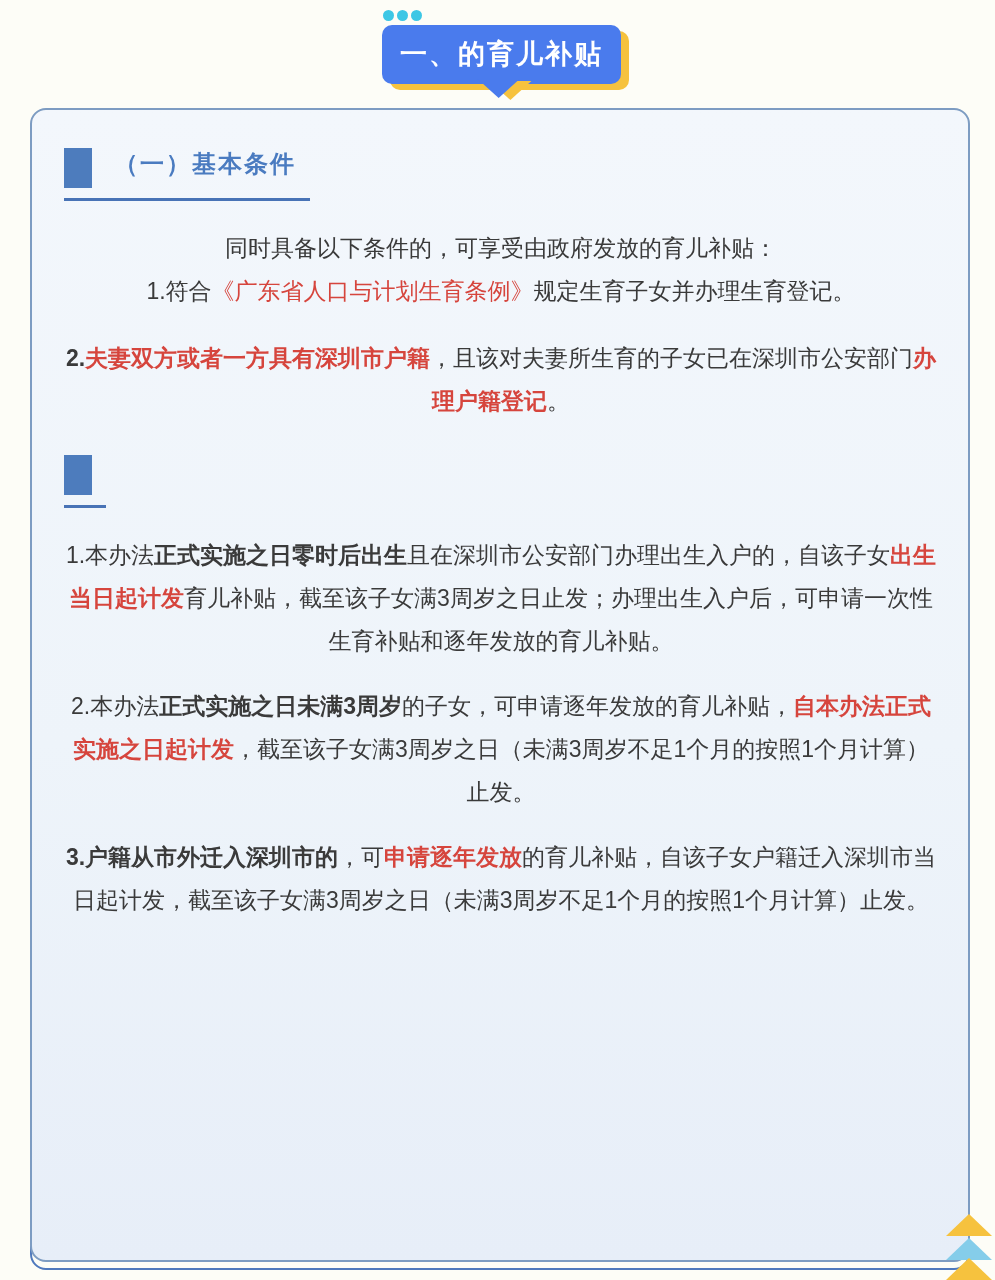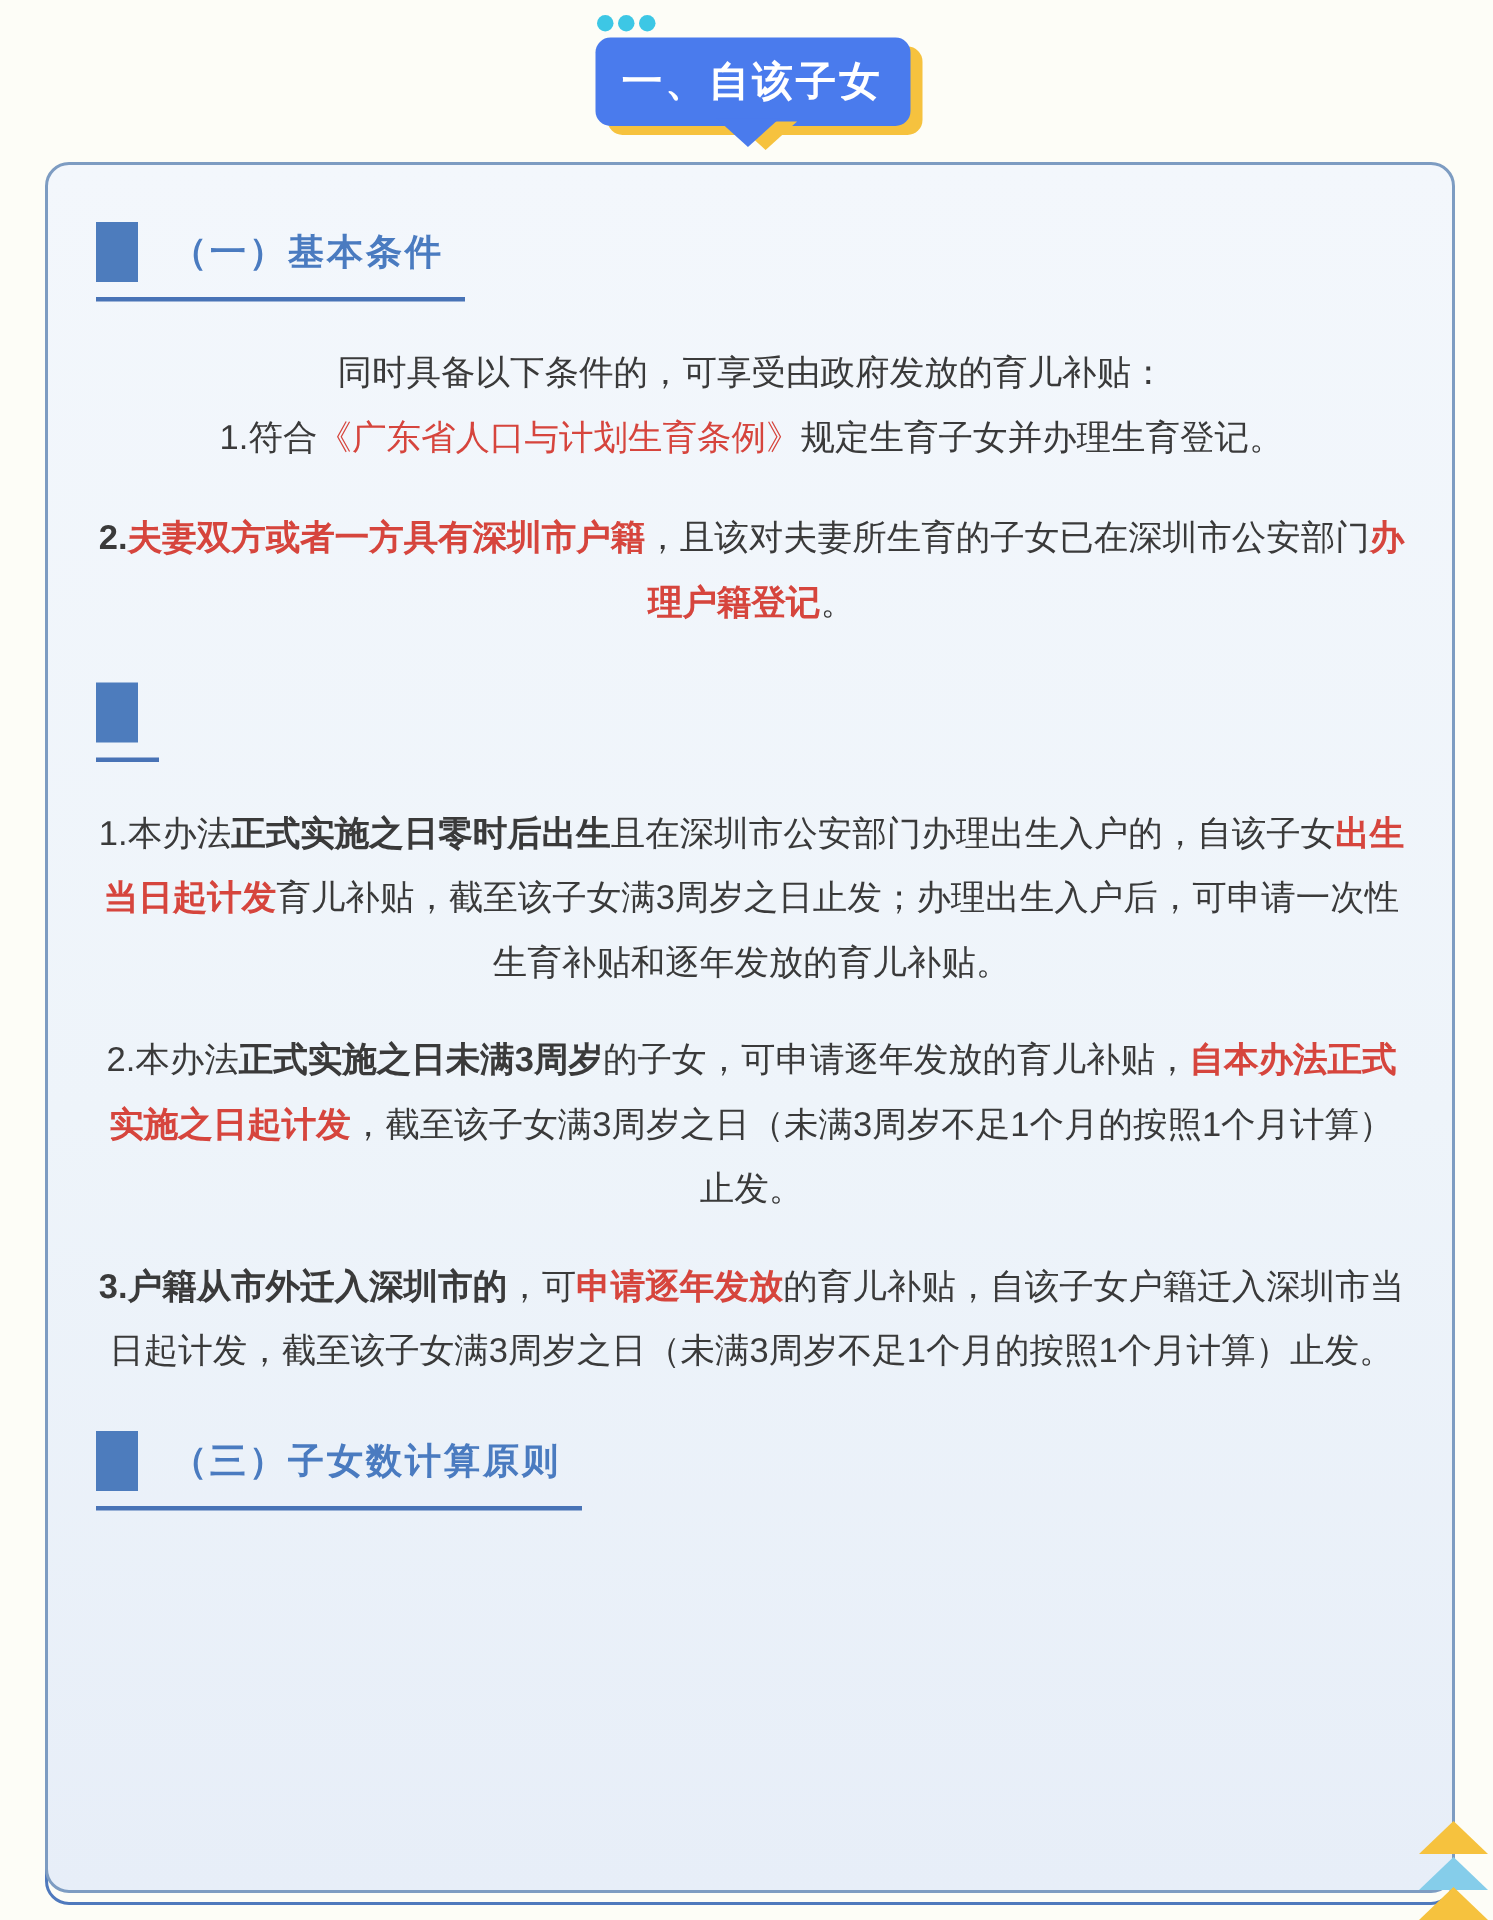--- a/index.html
+++ b/index.html
@@ -114,7 +114,7 @@
       <span class="dot"></span>
       <span class="dot"></span>
     </div>
-    <span>一、自该子女</span>
+    <span>一、的育儿补贴</span>
     <div class="pointer-yellow"></div>
     <div class="pointer-blue"></div>
   </div>

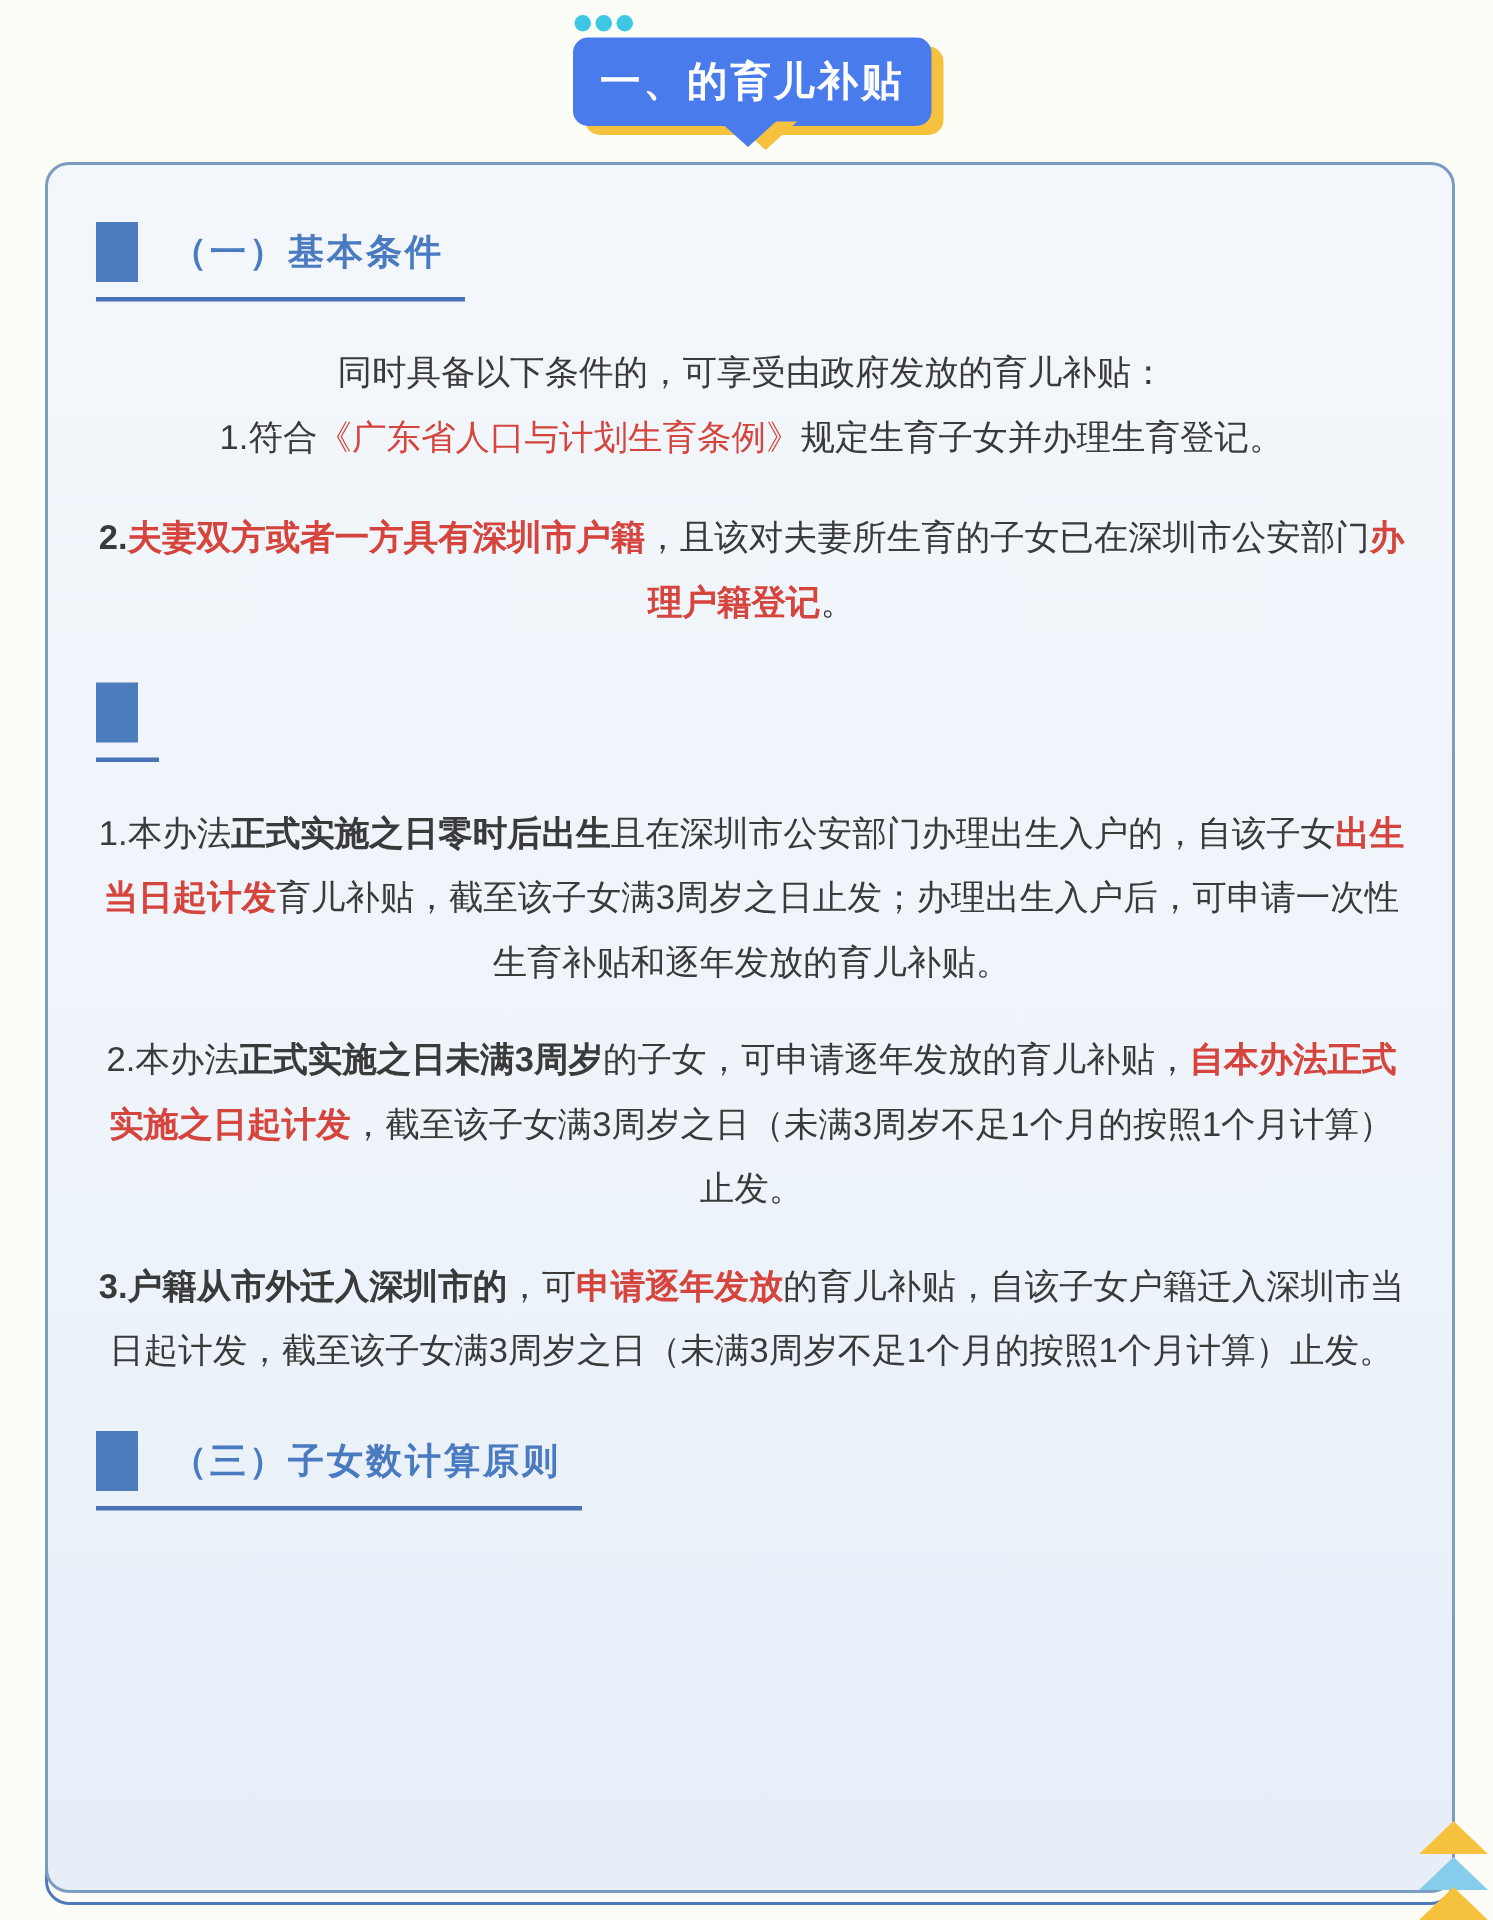--- a/index.html
+++ b/index.html
@@ -73,7 +73,7 @@
   }
   
   .heading{
-    display:inline-flex;align-items:center;gap:22px;
+    display:inline-flex;gap:22px;
     border-bottom:3px solid var(--underline-blue);
     padding:0 14px 10px 0;
     margin:32px 0 26px;

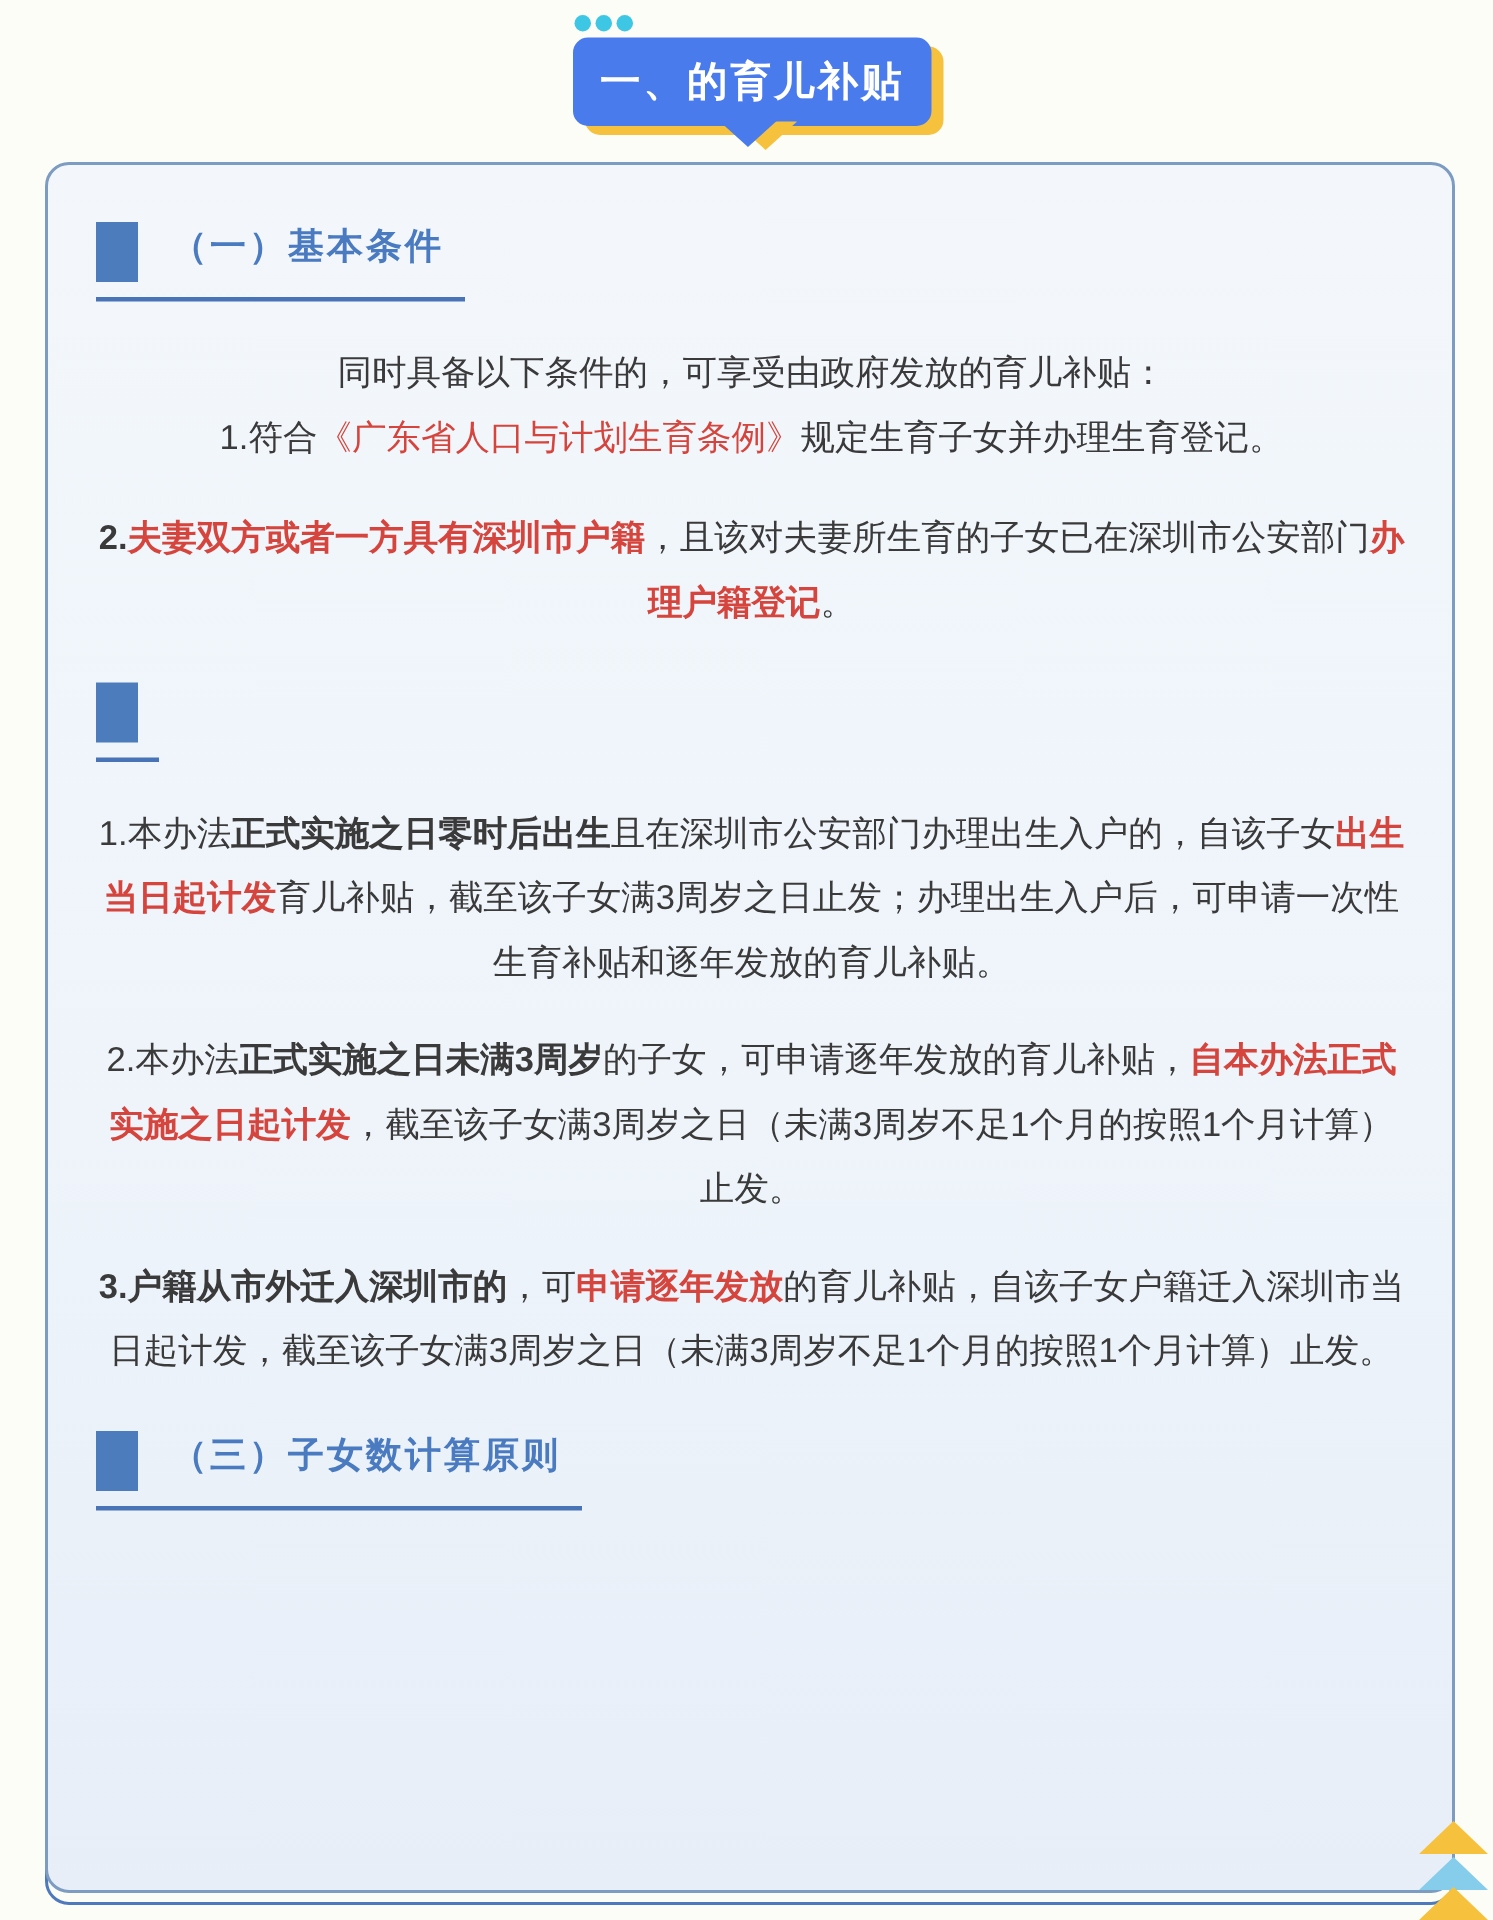--- a/index.html
+++ b/index.html
@@ -130,10 +130,7 @@
       <section><div class="heading">
           <span class="sq"></span>
         </div><p class="para"><span class="run">1.本办法</span><span class="run b">正式实施之日零时后出生</span><span class="run">且在深圳市公安部门办理出生入户的，自该子女</span><span class="run rb">出生当日起计发</span><span class="run">育儿补贴，截至该子女满3周岁之日止发；办理出生入户后，可申请一次性生育补贴和逐年发放的育儿补贴。</span></p><p class="para"><span class="run">2.本办法</span><span class="run b">正式实施之日未满3周岁</span><span class="run">的子女，可申请逐年发放的育儿补贴，</span><span class="run rb">自本办法正式实施之日起计发</span><span class="run">，截至该子女满3周岁之日（未满3周岁不足1个月的按照1个月计算）止发。</span></p><p class="para"><span class="run b">3.</span><span class="run b">户籍从市外迁入深圳市的</span><span class="run">，可</span><span class="run rb">申请逐年发放</span><span class="run">的育儿补贴，自该子女户籍迁入深圳市当日起计发，截至该子女满3周岁之日（未满3周岁不足1个月的按照1个月计算）止发。</span></p></section>
-      <section><div class="heading">
-          <span class="sq"></span>
-          <span class="h-text">（三）子女数计算原则</span>
-        </div></section>
+      <section></section>
     </div>
 </div>
 

